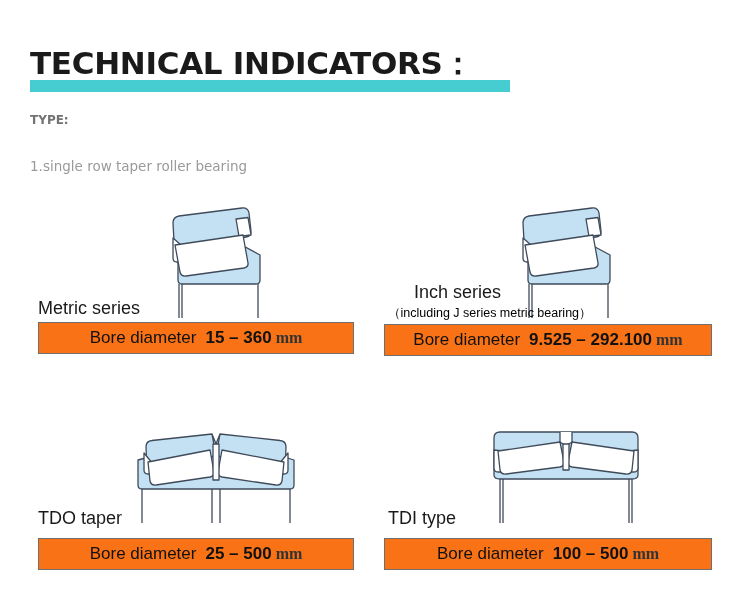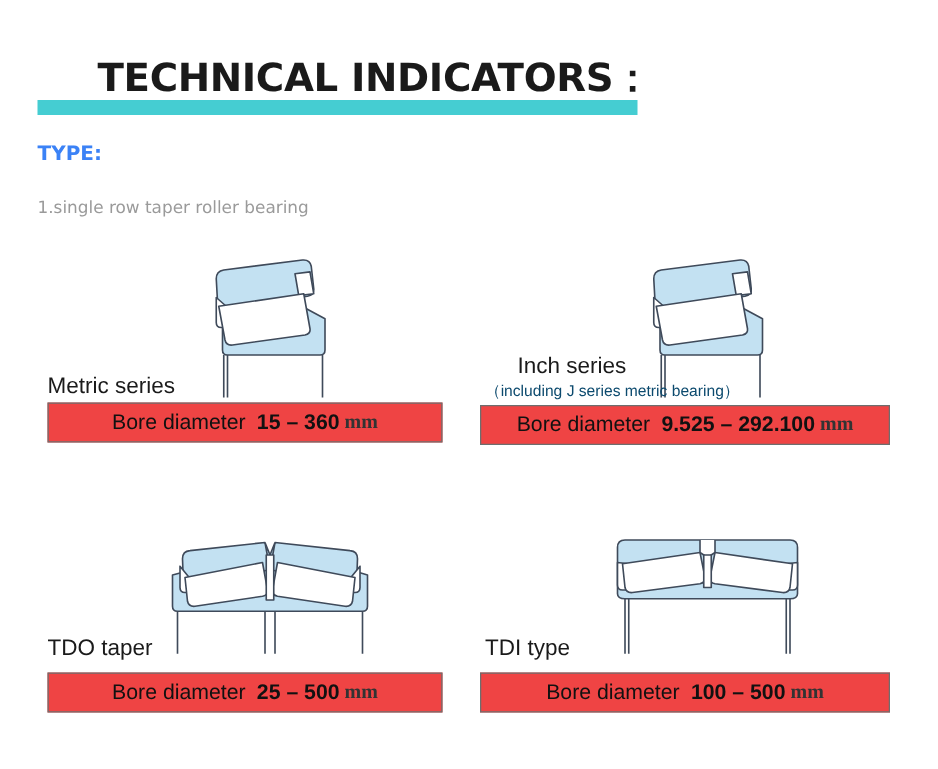--- a/index.html
+++ b/index.html
@@ -13,7 +13,7 @@
   .page{position:absolute;inset:0;}
 
   
-  .title-wrap{position:absolute;left:30px;top:44px;width:500px;height:52px;margin-left:48px;}
+  .title-wrap{position:absolute;left:30px;top:44px;width:500px;height:52px;}
   .title{
     font-family:"DejaVu Sans",sans-serif;
     font-size:31px;font-weight:700;color:#1a1a1a;

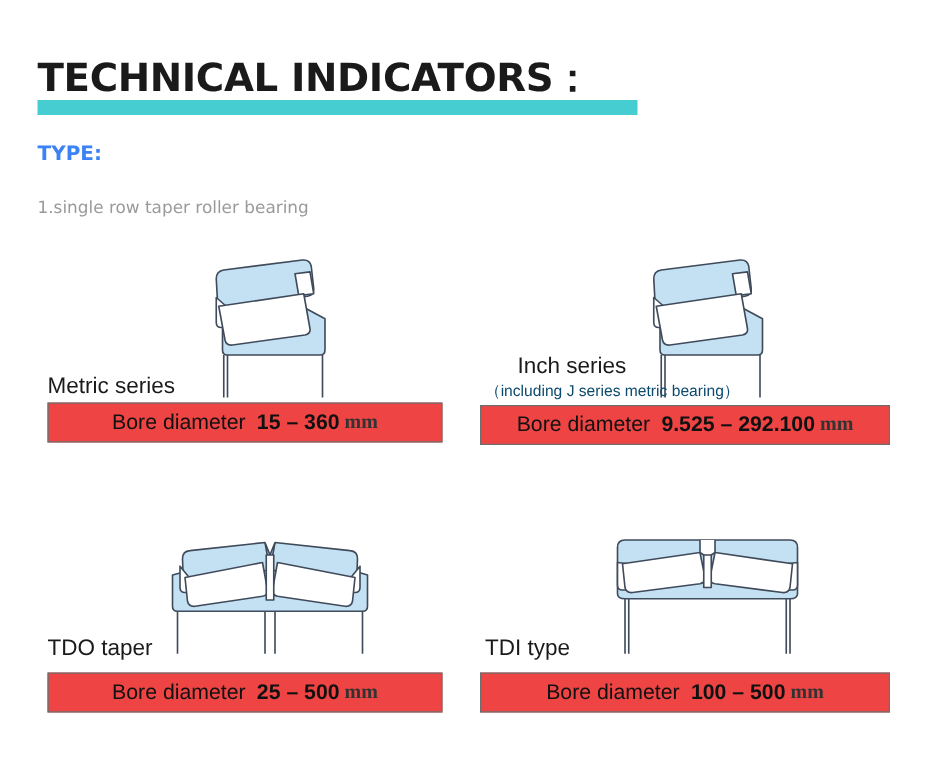--- a/index.html
+++ b/index.html
@@ -29,7 +29,7 @@
   .type-label{
     position:absolute;left:30px;top:113px;
     font-family:"DejaVu Sans",sans-serif;
-    font-size:16px;font-weight:700;color:#3b82f6;
+    font-size:12px;font-weight:700;color:#737373;
     letter-spacing:0px;
   }
 

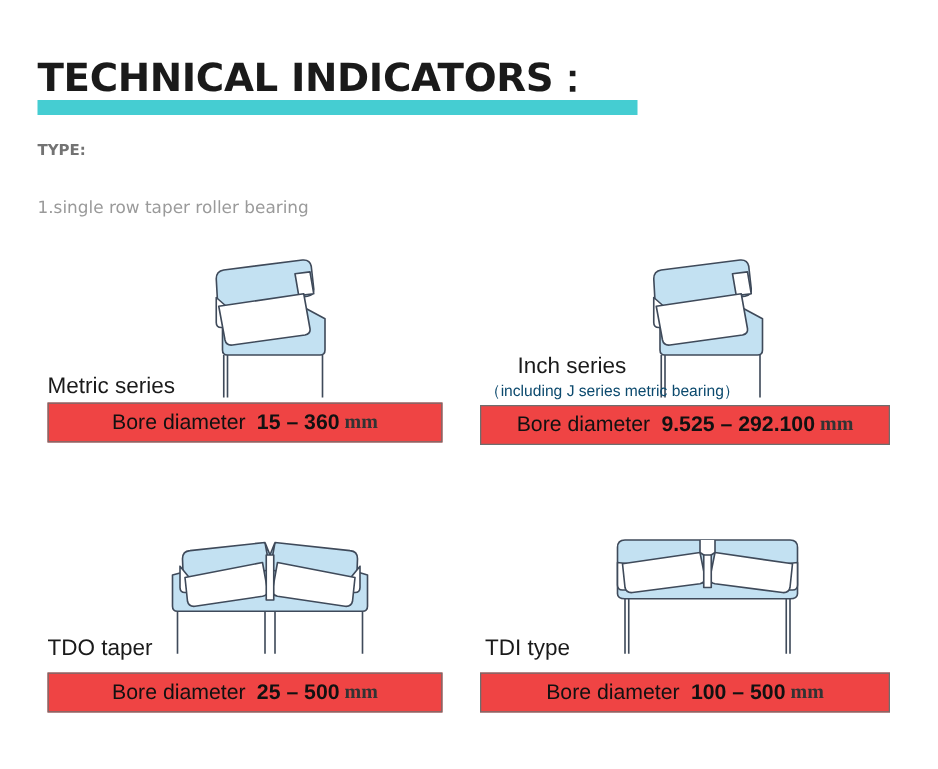--- a/index.html
+++ b/index.html
@@ -53,7 +53,7 @@
   .series-sub{
     position:absolute;
     font-family:"Liberation Sans",sans-serif;
-    font-size:12.5px;color:#0c4a6e;font-weight:400;
+    font-size:12.5px;color:#000000;font-weight:400;
     white-space:nowrap;
   }
 

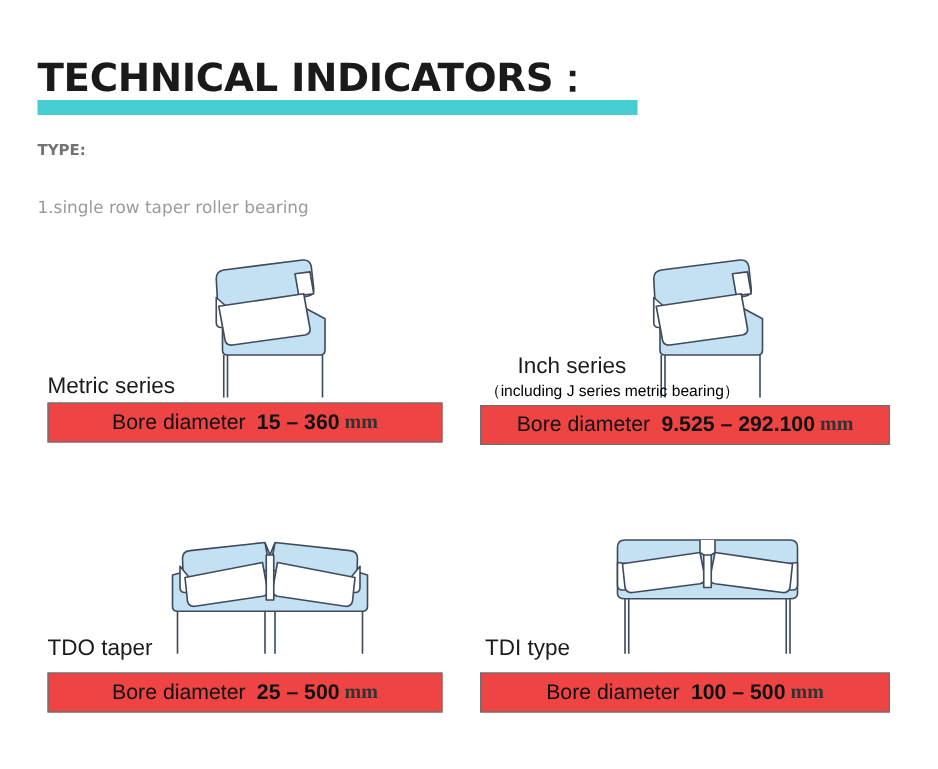--- a/index.html
+++ b/index.html
@@ -60,7 +60,7 @@
   
   .bore-box{
     position:absolute;
-    background:#ef4444;
+    background:#f97316;
     border:1.5px solid #6e6e6e;
     box-sizing:border-box;
     display:flex;align-items:center;justify-content:center;

